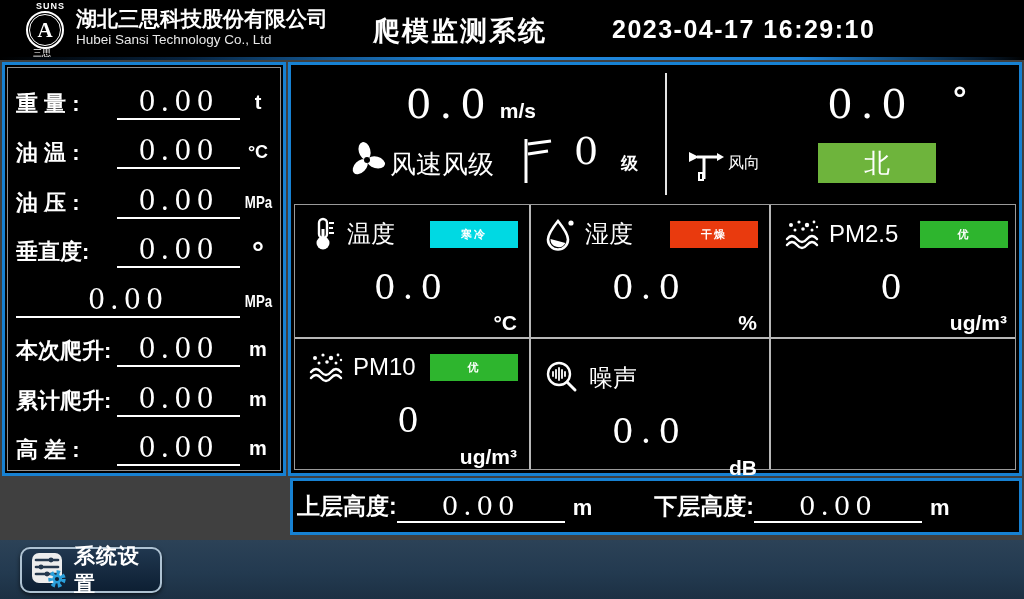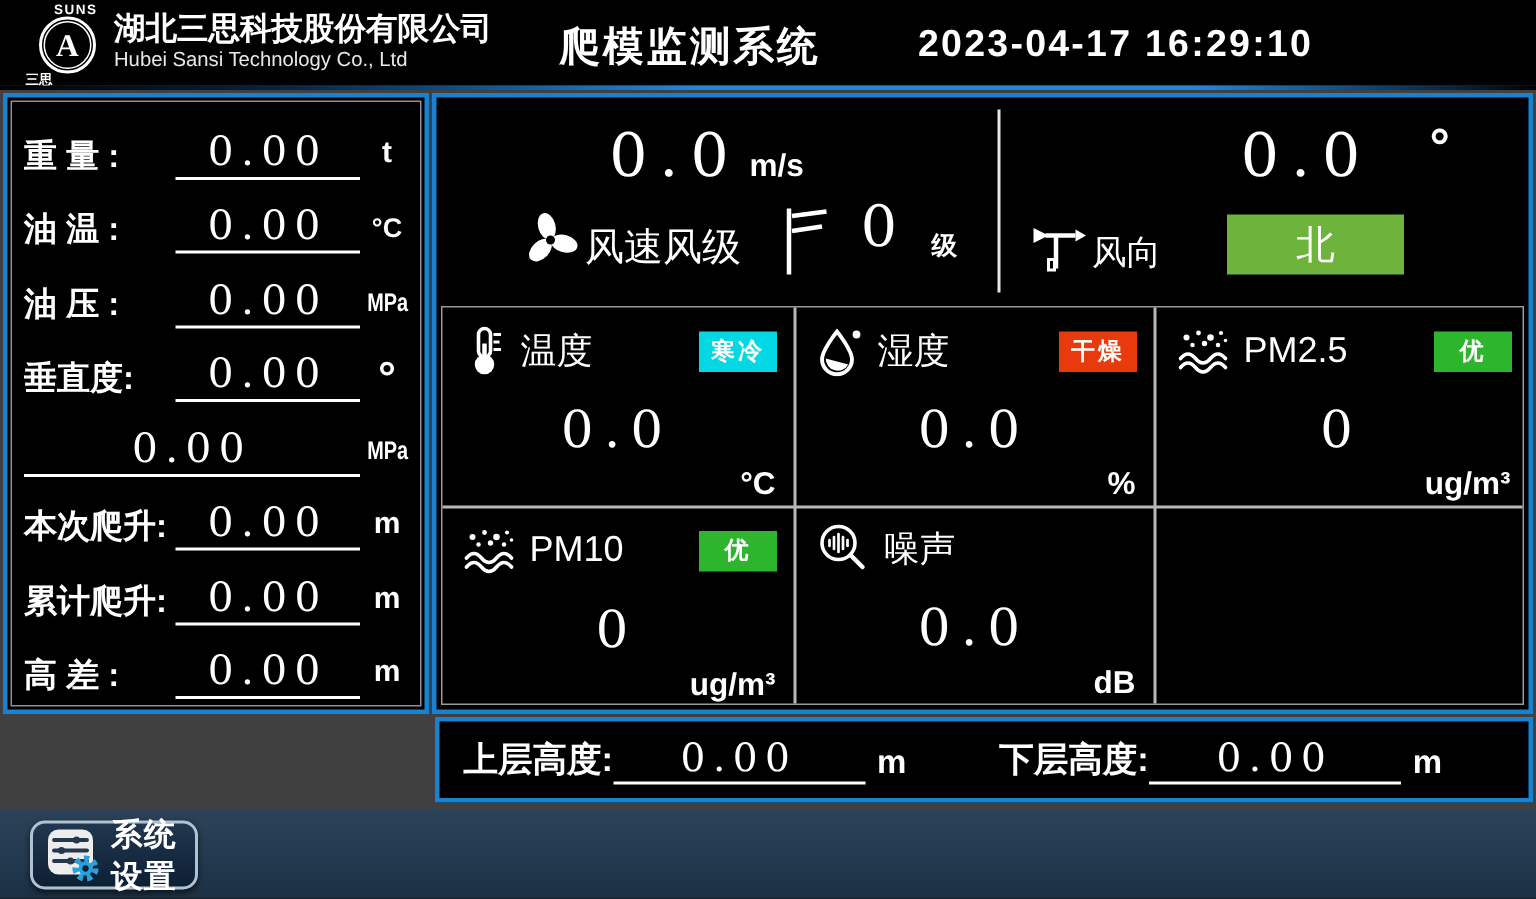--- a/index.html
+++ b/index.html
@@ -15,7 +15,7 @@
   #logo-inner  { position:absolute; inset:1px; border:1.5px solid #fff; border-radius:50%;
                  display:flex; align-items:center; justify-content:center;
                  font-family:"Liberation Serif", serif; font-size:21px; font-weight:bold; }
-  #logo-sansi  { left:17px; top:47px; font-size:9px;font-weight:bold; }
+  #logo-sansi  { left:33px; top:47px; font-size:9px; }
   #company-cn  { left:76px; top:5px;  font-size:21px; font-weight:bold; }
   #company-en  { left:76px; top:32px; font-size:13.5px; color:#e8e8e8; }
   #page-title  { left:330px; top:13px; width:260px; text-align:center; font-size:27px; font-weight:bold; letter-spacing:2px; }

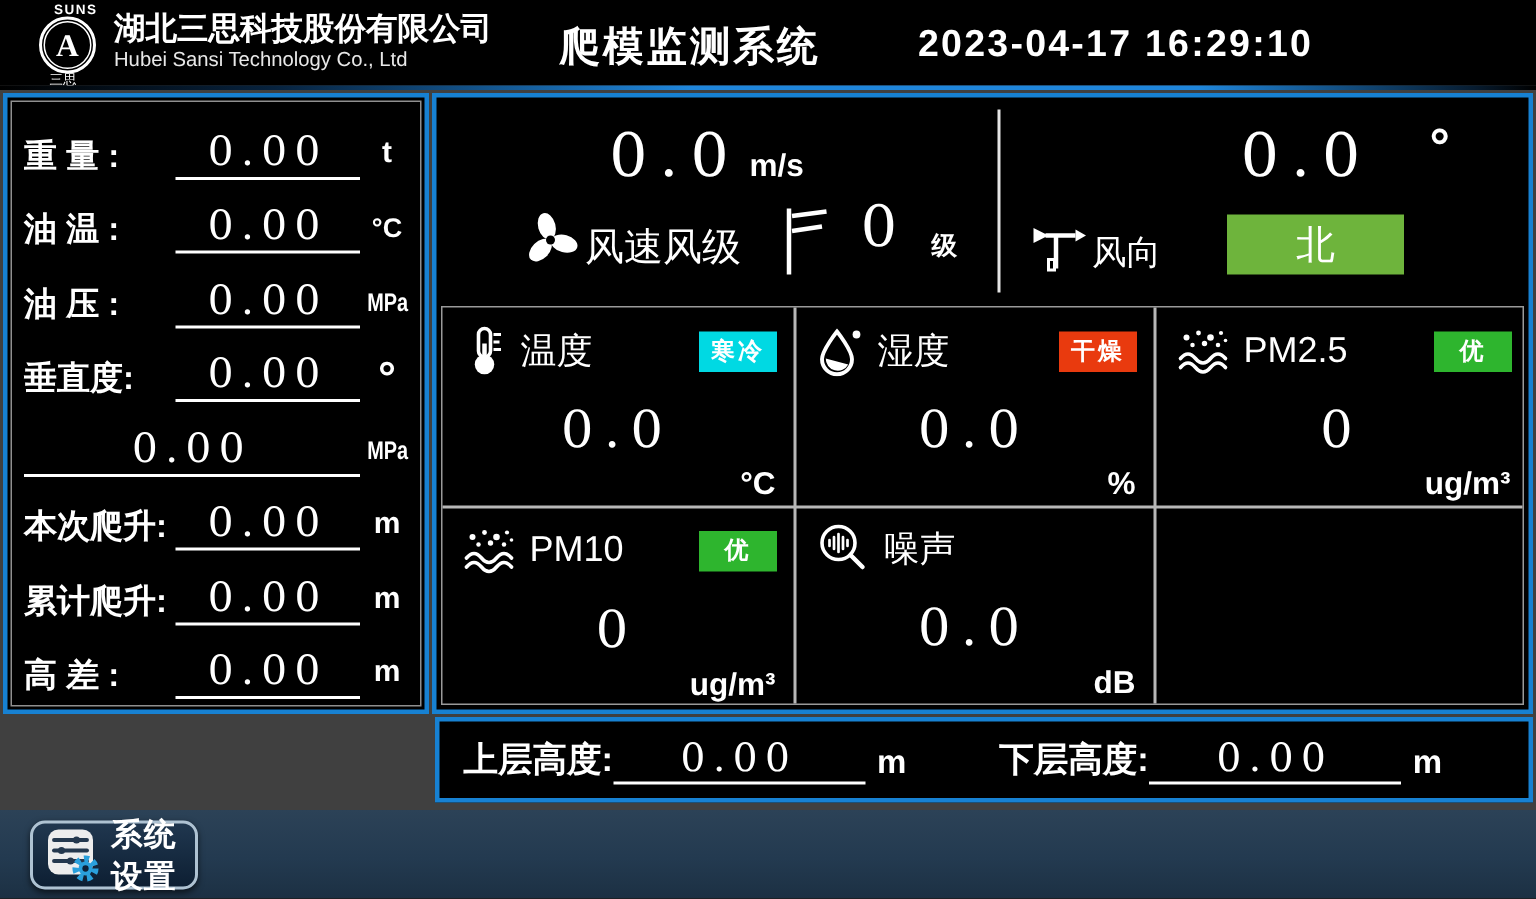--- a/index.html
+++ b/index.html
@@ -62,7 +62,7 @@
   #wd-value   { left:500px; top:16px; width:160px; text-align:center; }
   #wd-degree  { left:662px; top:14px; font-size:34px; font-weight:bold; }
   #vane-icon  { left:396px; top:84px; }
-  #wd-label   { left:437px; top:88px; font-size:23px; }
+  #wd-label   { left:437px; top:88px; font-size:16px; }
   #north-btn  { left:527px; top:78px; width:118px; height:40px; text-align:center;
                 line-height:40px; font-size:26px; color:#fff; cursor:pointer; }
 

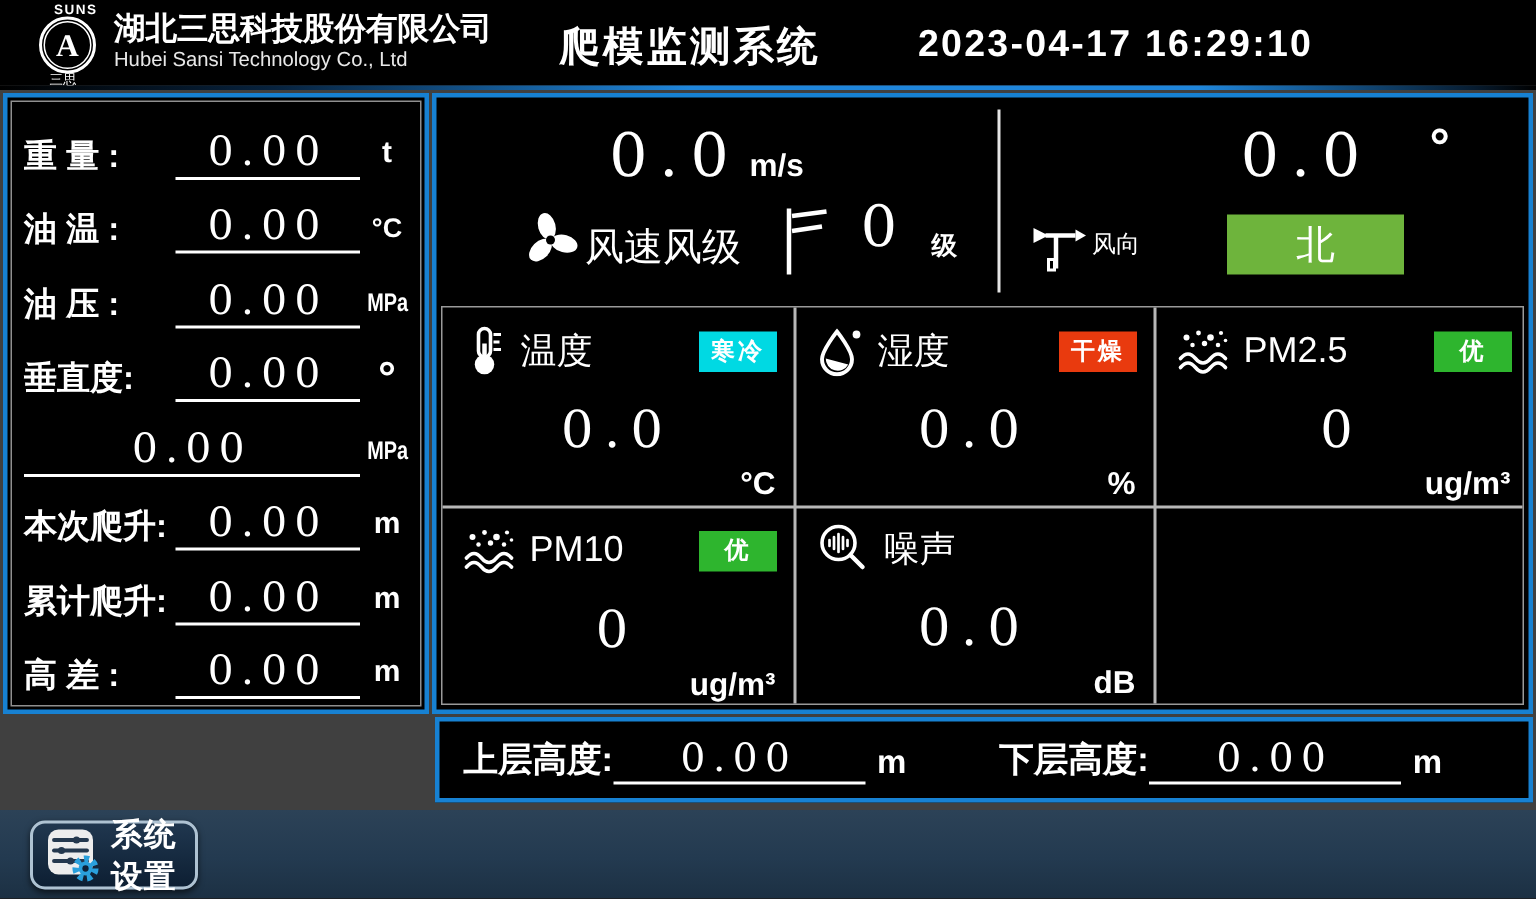--- a/index.html
+++ b/index.html
@@ -74,8 +74,8 @@
   .cell { position:absolute; }
   .cell-head { position:absolute; top:10px; left:12px; right:9px; height:34px; display:flex; align-items:center; }
   .cell-label { margin-left:9px; font-size:24px; white-space:nowrap; }
-  .cell-badge { margin-left:auto; width:52px; height:27px; line-height:27px; text-align:center;
-                font-size:16px; font-weight:bold; letter-spacing:2px; color:#fff; }
+  .cell-badge { margin-left:auto; width:88px; height:27px; line-height:27px; text-align:center;
+                font-size:11px; font-weight:bold; letter-spacing:2px; color:#fff; }
   .cell-value { position:absolute; left:0; right:0; top:60px; text-align:center;
                 font-family:"DejaVu Serif", serif; font-size:34px; letter-spacing:7px; }
   .cell-unit  { position:absolute; right:10px; bottom:1px; font-size:21px; font-weight:bold; }

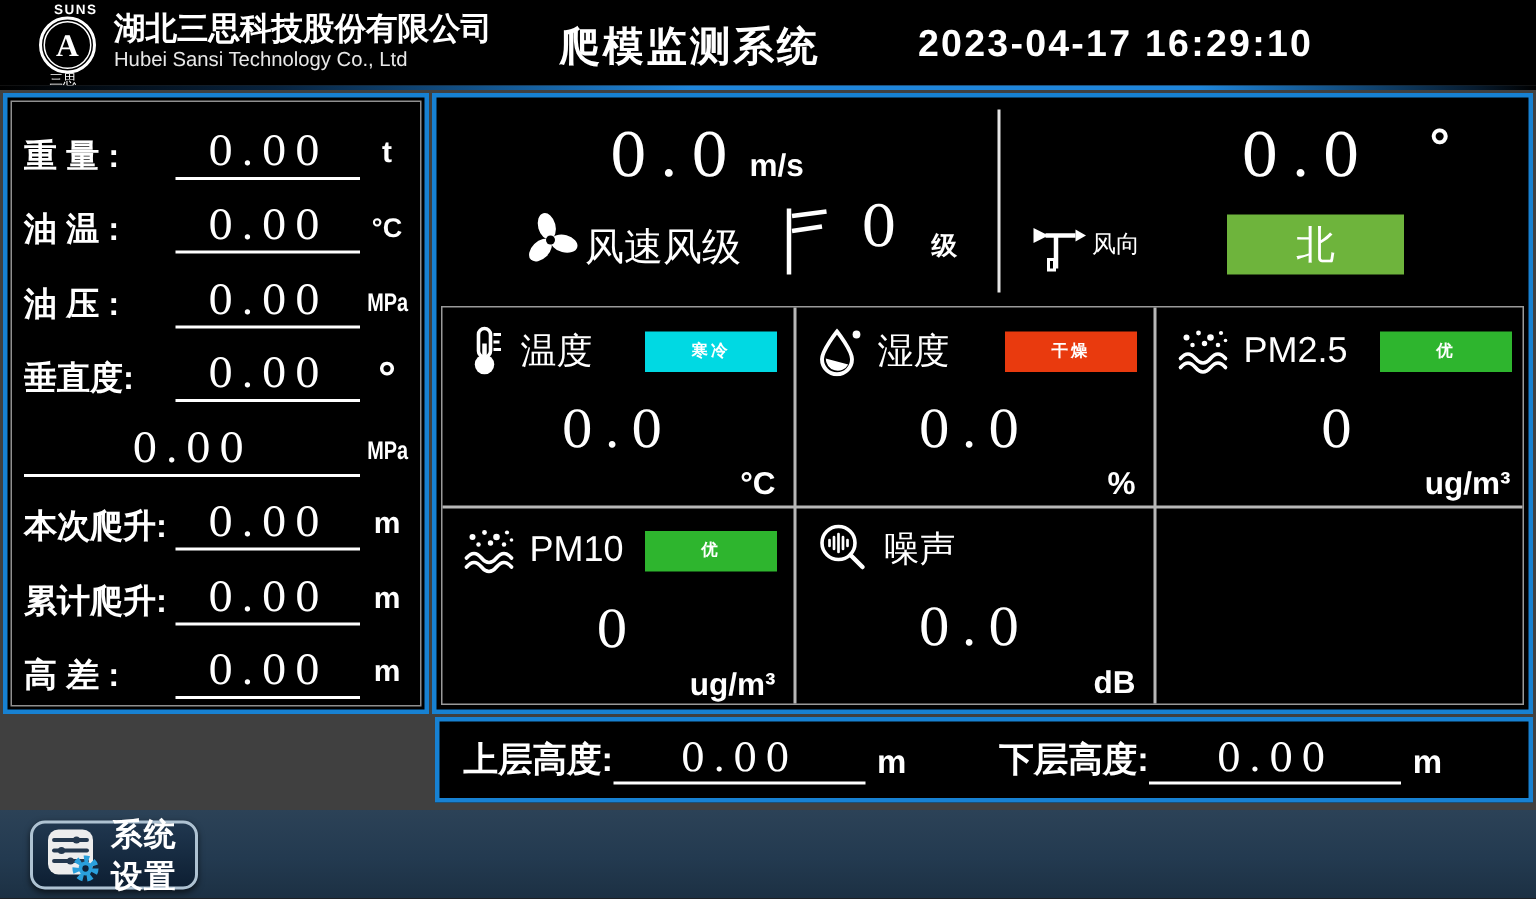--- a/index.html
+++ b/index.html
@@ -303,7 +303,7 @@
       <div class="cell-unit">ug/m³</div>
     </div>
 
-    <div class="cell" style="left:241px; top:274px; width:235px; height:130px;">
+    <div class="cell" style="left:241px; top:286px; width:235px; height:130px;">
       <div class="cell-head">
         <span>
           <svg width="36" height="36" viewBox="0 0 36 36">

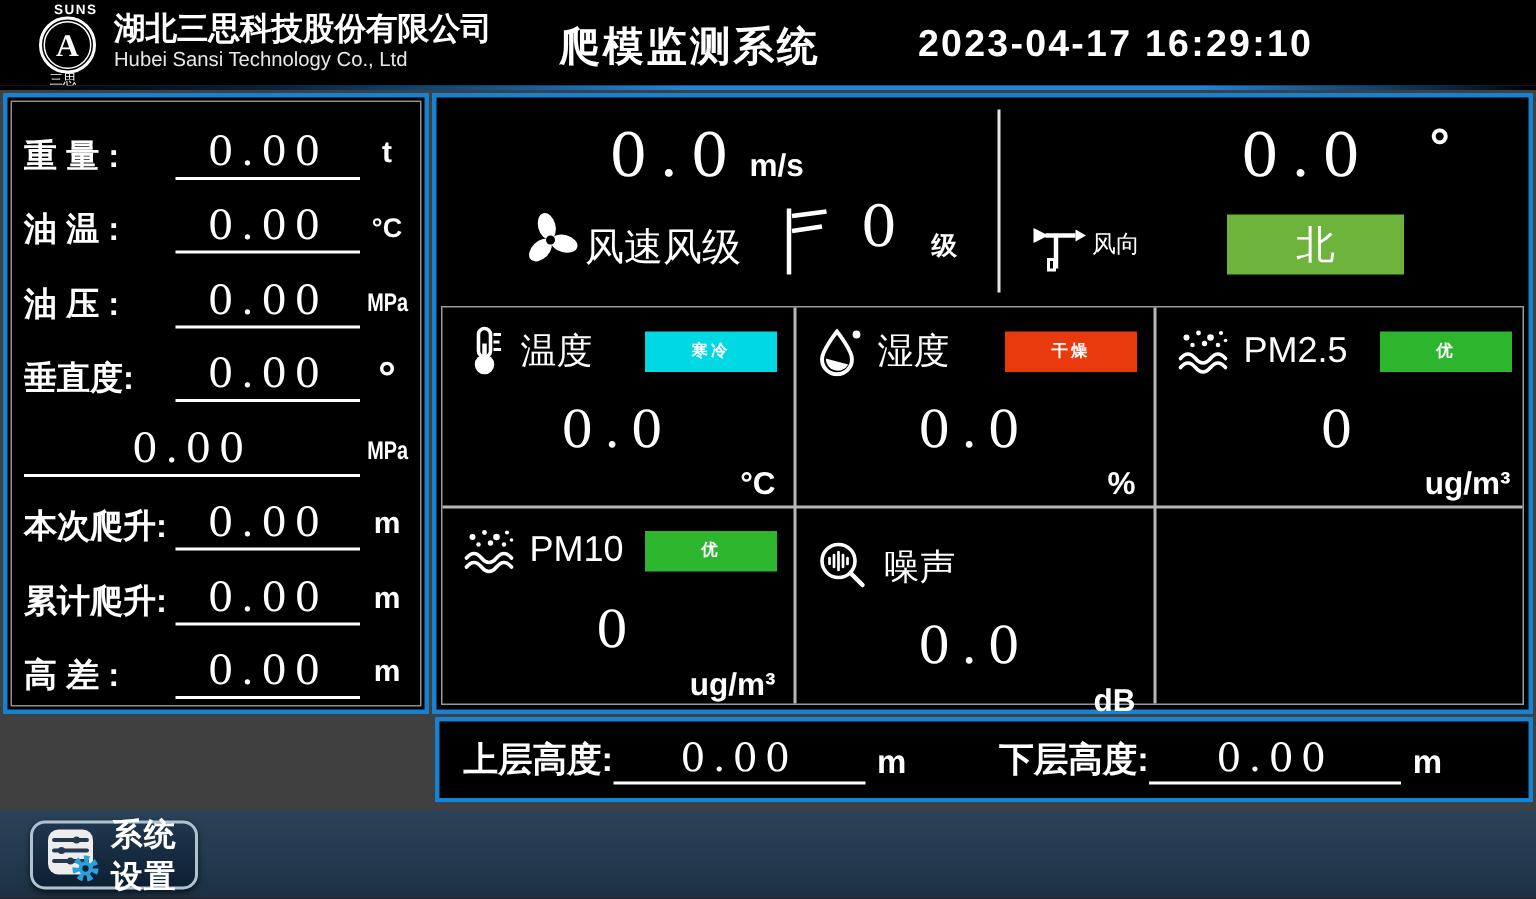--- a/index.html
+++ b/index.html
@@ -81,7 +81,7 @@
   .cell-unit  { position:absolute; right:10px; bottom:1px; font-size:21px; font-weight:bold; }
 
   
-  #height-content { position:absolute; inset:0; display:flex; align-items:flex-end; padding:0 14px 9px 16px; }
+  #height-content { position:absolute; inset:0; display:flex; align-items:flex-end; padding:0 14px 9px 4px; }
   .h-group { display:flex; align-items:flex-end; }
   .h-label { font-size:23px; font-weight:bold; white-space:nowrap; padding-bottom:1px; }
   .h-value { width:168px; border-bottom:2px solid #fff; text-align:center;

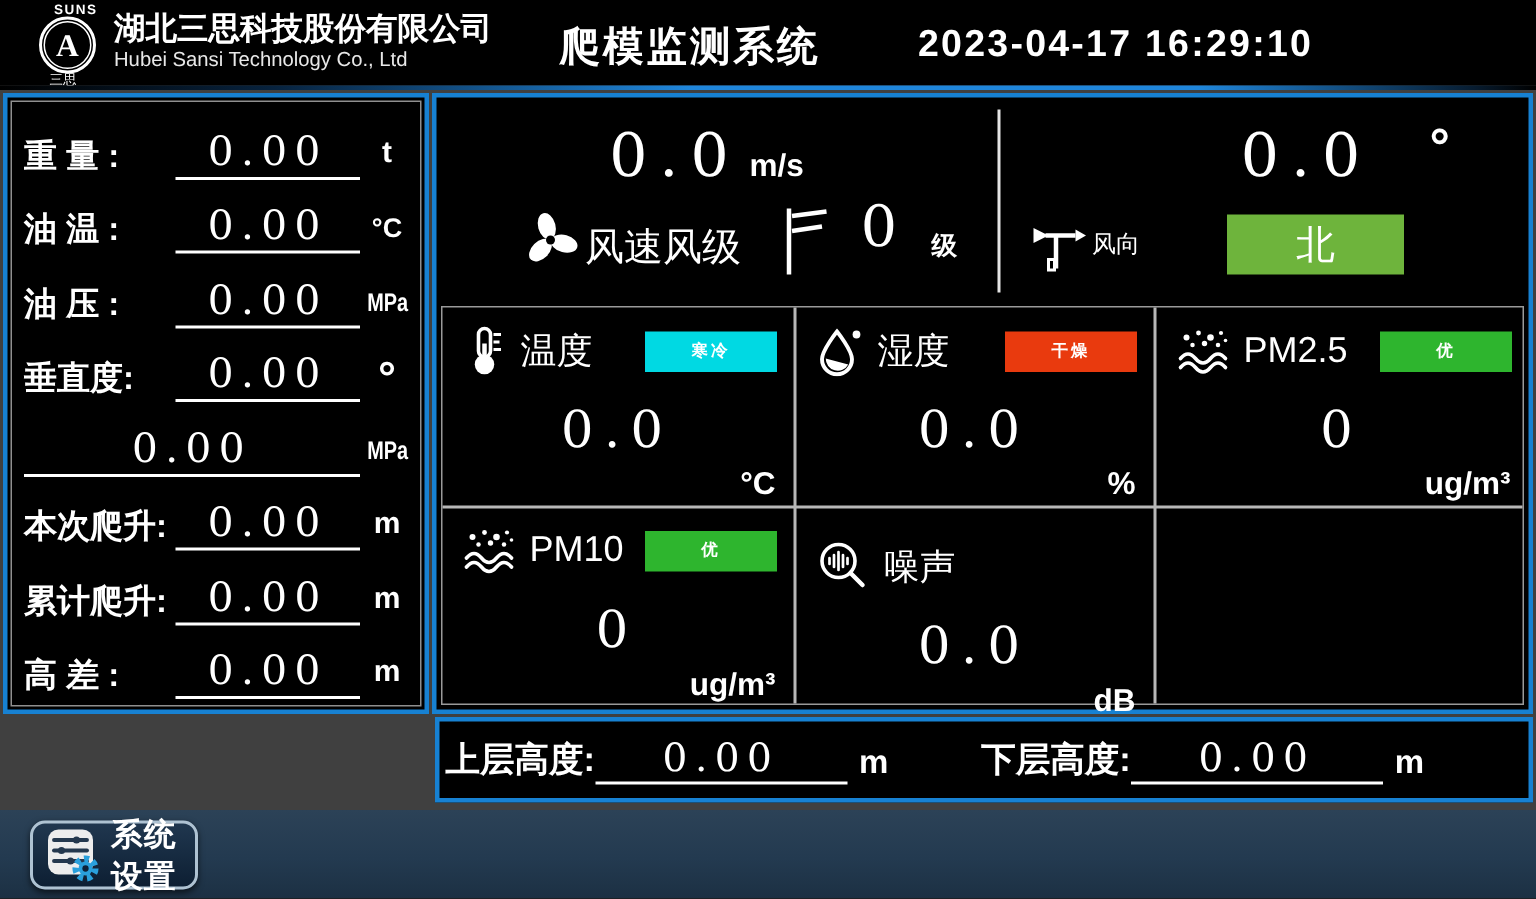--- a/index.html
+++ b/index.html
@@ -92,7 +92,7 @@
   
   #taskbar { position:absolute; left:0; top:540px; width:1024px; height:59px;
              background:linear-gradient(180deg,#2c4257 0%,#233a50 55%,#1c3043 100%); }
-  #settings-btn { position:absolute; left:20px; top:7px; width:112px; height:46px;
+  #settings-btn { position:absolute; left:20px; top:7px; width:142px; height:46px;
                   border:2px solid #aec2d2; border-radius:10px;
                   background:linear-gradient(180deg,#20374f 0%,#0d1f33 100%);
                   box-shadow:0 2px 4px rgba(0,0,0,.6);

